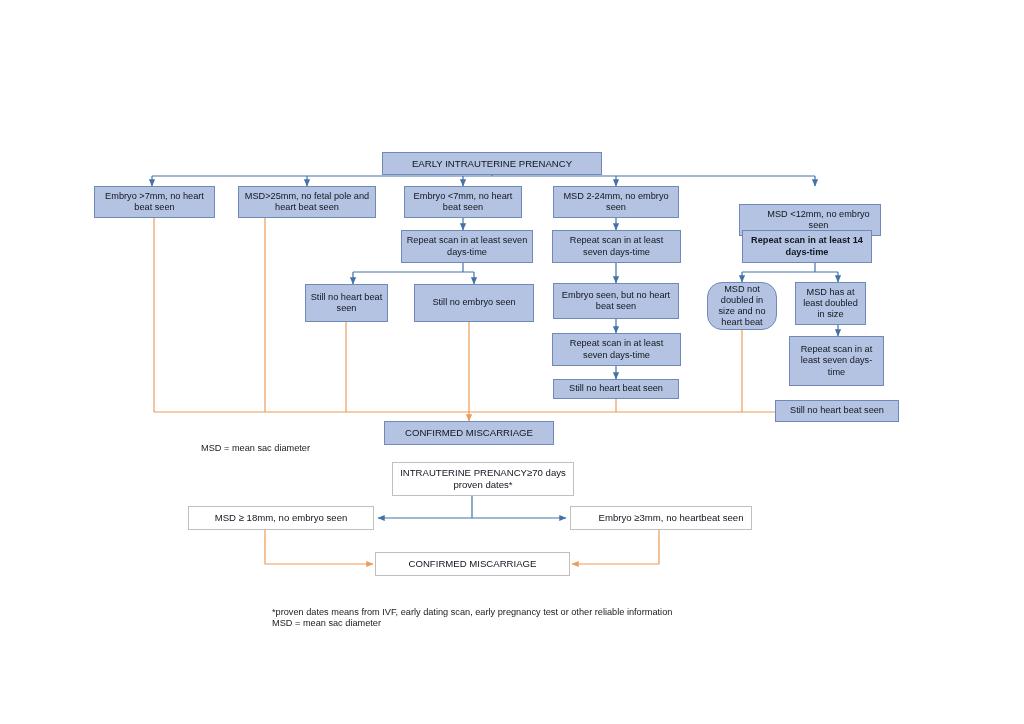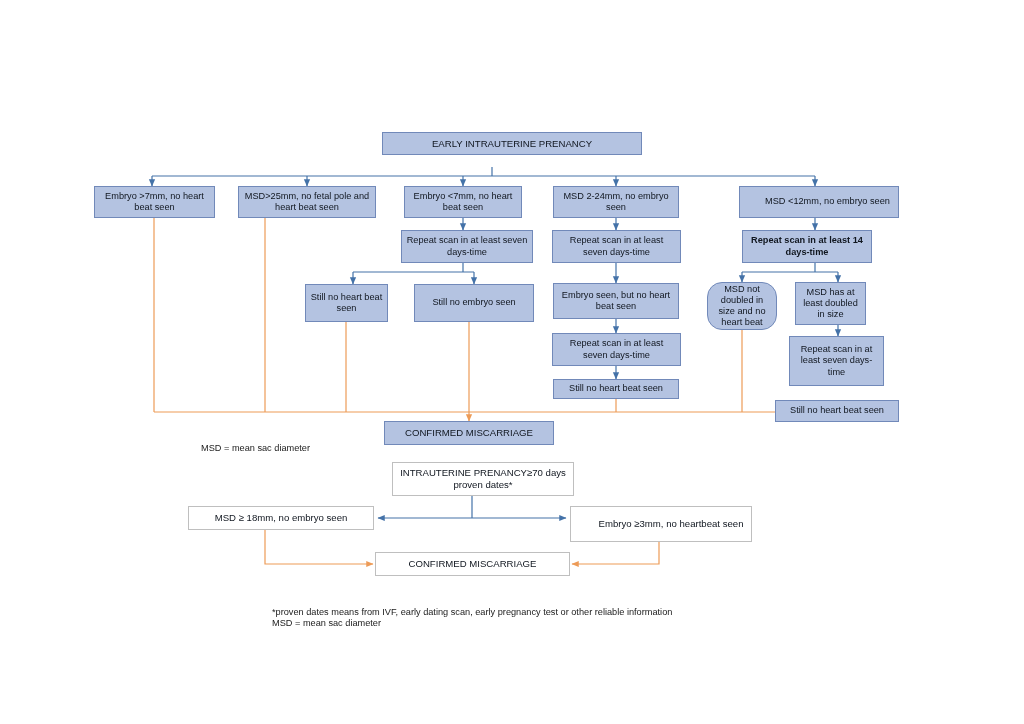--- a/index.html
+++ b/index.html
@@ -80,7 +80,7 @@
     </g>
   </svg>
 
-  <div class="node blue t95 pad" style="left:382px;top:132px;width:260px;height:23px;">
+  <div class="node blue t95 pad" style="left:382px;top:152px;width:220px;height:23px;">
     <span>EARLY INTRAUTERINE PRENANCY</span>
   </div>
 

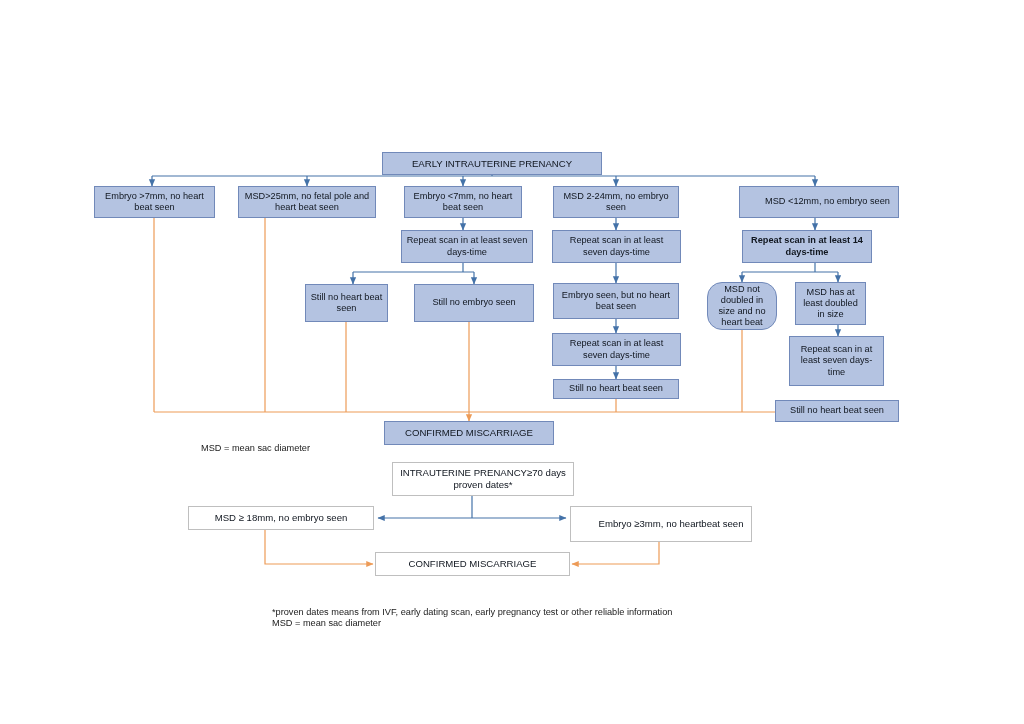--- a/index.html
+++ b/index.html
@@ -100,7 +100,7 @@
     <span>MSD 2-24mm, no embryo seen</span>
   </div>
 
-  <div class="node blue t9 pad" style="left:739px;top:186px;width:160px;height:32px;padding-left:21px;">
+  <div class="node blue t9 pad" style="left:739px;top:204px;width:142px;height:32px;padding-left:21px;">
     <span>MSD &lt;12mm, no embryo seen</span>
   </div>
 

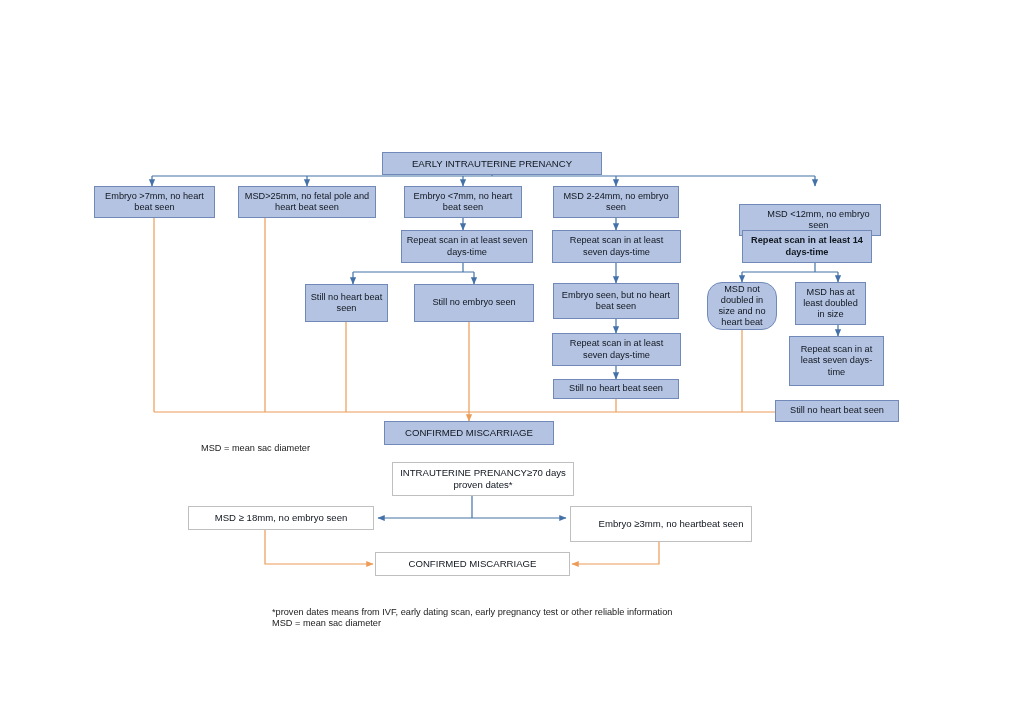--- a/index.html
+++ b/index.html
@@ -168,7 +168,7 @@
     <span>MSD ≥ 18mm, no embryo seen</span>
   </div>
 
-  <div class="node plain t95 pad" style="left:570px;top:506px;width:182px;height:36px;padding-left:24px;">
+  <div class="node plain t95 pad" style="left:570px;top:506px;width:182px;height:24px;padding-left:24px;">
     <span>Embryo ≥3mm, no heartbeat seen</span>
   </div>
 

